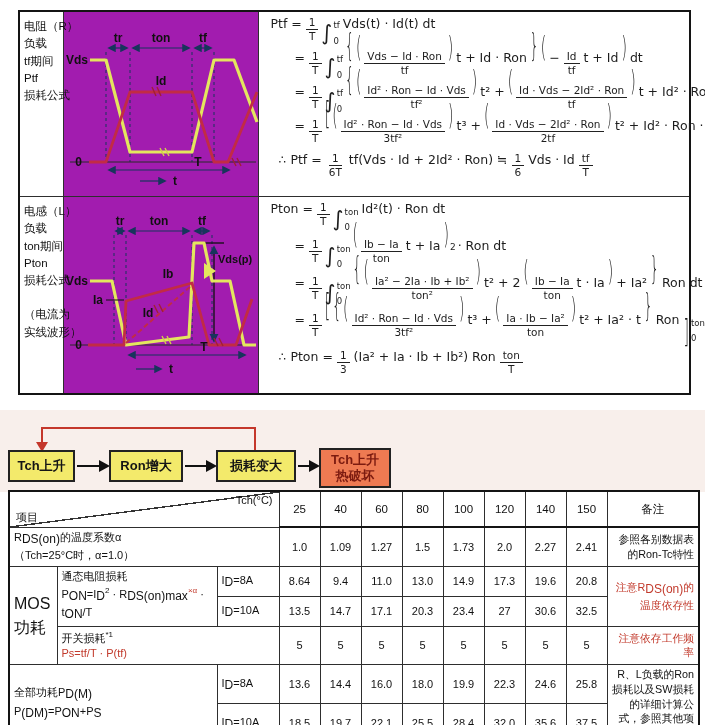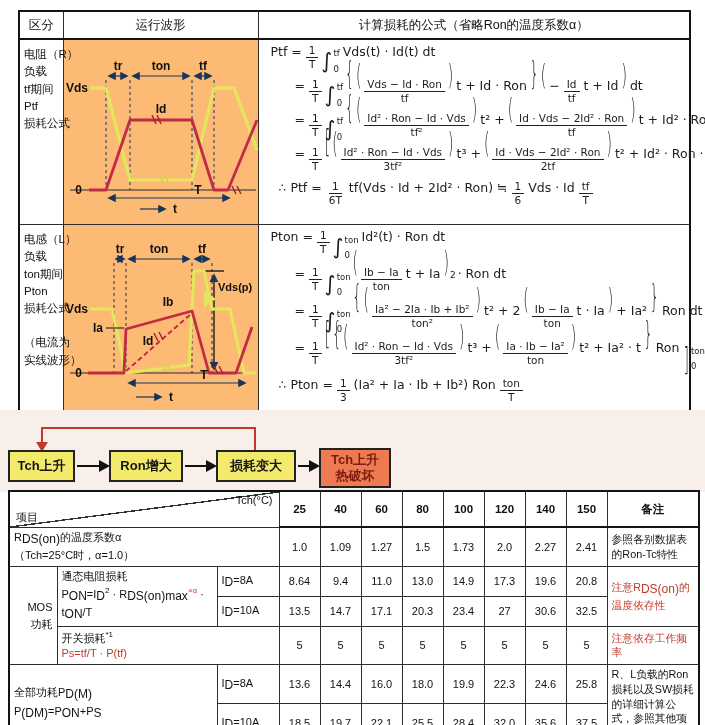--- a/index.html
+++ b/index.html
@@ -74,11 +74,6 @@
         <col style="width:432px">
       </colgroup>
     <tbody>
-        <tr class="hd">
-      <th>区分</th>
-      <th>运行波形</th>
-      <th>计算损耗的公式（省略Ron的温度系数α）</th>
-    </tr>
 
     <tr>
       <td class="lblcol r1td">

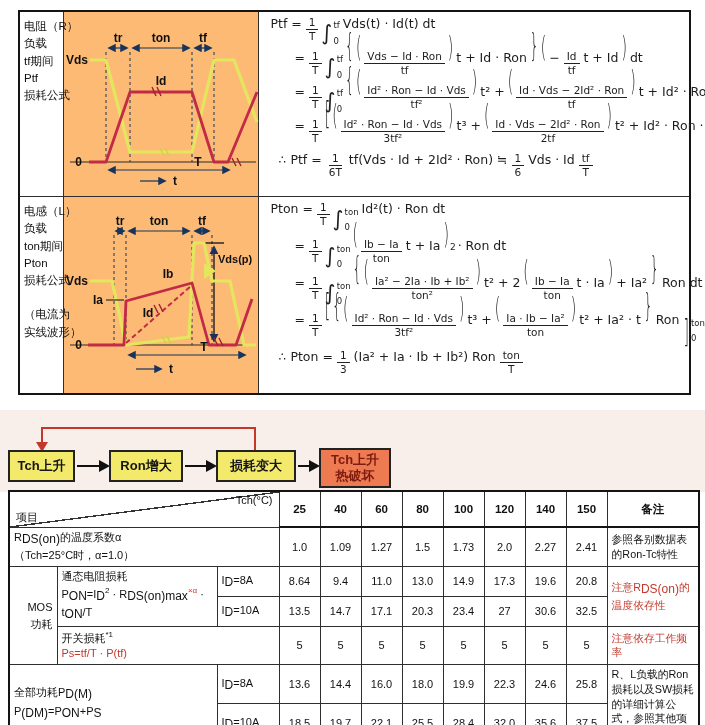--- a/index.html
+++ b/index.html
@@ -13,7 +13,7 @@
   .lblcol{vertical-align:top;background:#fff}
   .lblwrap{padding:6px 3px 0 4px;font-size:11.5px;color:#111;line-height:1.5}
   .lbl-line{min-height:17px;white-space:nowrap}
-  .wavecol{vertical-align:top;background:#fdba74}
+  .wavecol{vertical-align:top;background:#a21caf}
   .fmlcol{vertical-align:top;background:#fff}
   .r1td{height:180px}
   .r2td{height:192px}

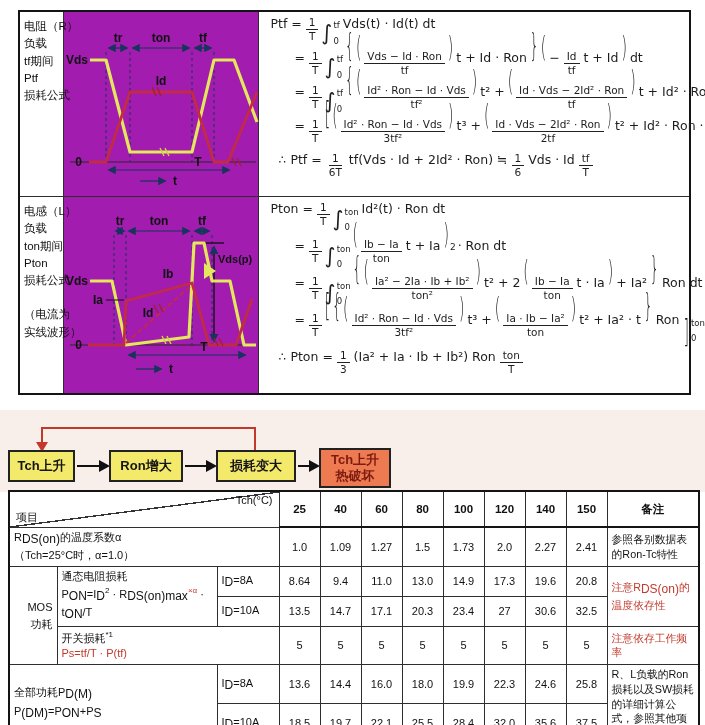--- a/index.html
+++ b/index.html
@@ -48,7 +48,7 @@
   
   .btable{position:absolute;left:8px;top:490px;width:690px;border-collapse:collapse;table-layout:fixed;border:2px solid #141414;font-size:11px;color:#111;background:#fff}
   .btable th,.btable td{border:1px solid #2e2e2e;padding:2px 4px}
-  .btable tr.hd th{font-weight:bold;font-size:11.5px;border-bottom:2px solid #141414}
+  .btable tr.hd th{font-weight:normal;font-size:11.5px;border-bottom:2px solid #141414}
   .corner{position:relative;padding:16px !important;background:
      linear-gradient(to bottom right,transparent calc(50% - 0.7px),#333 calc(50% - 0.7px),#333 calc(50% + 0.7px),transparent calc(50% + 0.7px))}
   .c-top{position:absolute;top:2px;right:6px;font-size:11px}

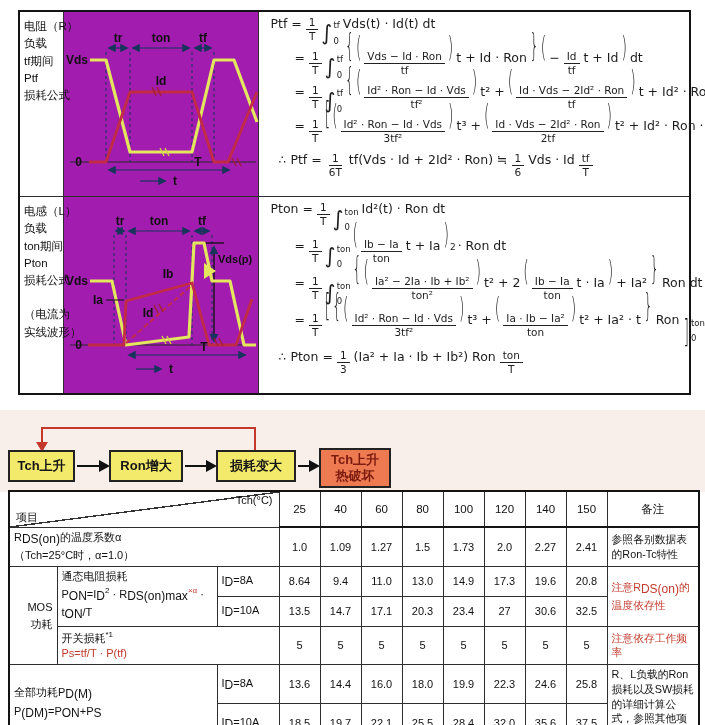--- a/index.html
+++ b/index.html
@@ -57,7 +57,7 @@
   .grp{text-align:right;font-size:11px;line-height:1.5;background:#fff}
   .desc{text-align:left;padding:3px 6px;line-height:1.45}
   .idcell{text-align:left;padding:2px 5px}
-  .rem{text-align:left;padding:3px 5px;font-size:10.8px;line-height:1.35}
+  .rem{text-align:right;padding:3px 5px;font-size:10.8px;line-height:1.35}
   .redtx{color:#c23a2c}
   .sb{font-size:12px;vertical-align:-2px}
   .sp{font-size:8px;vertical-align:5px}

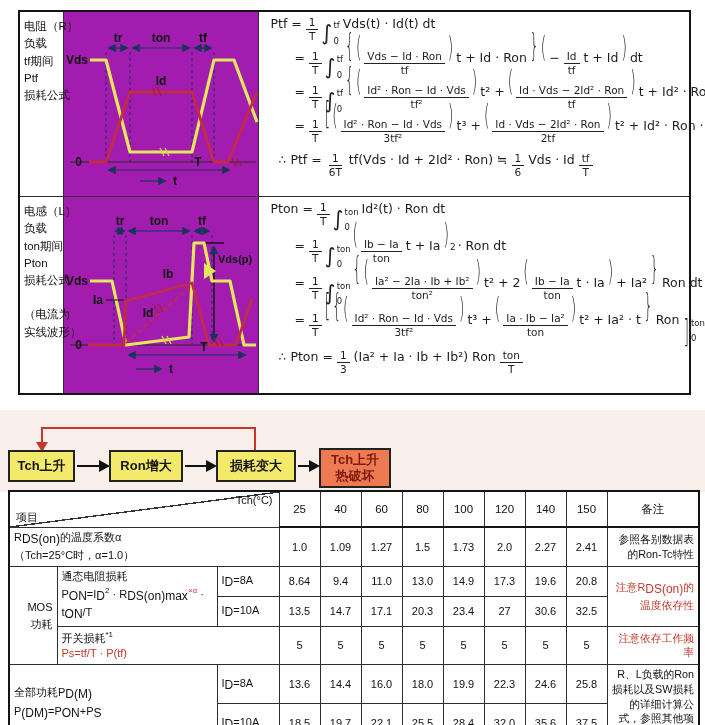--- a/index.html
+++ b/index.html
@@ -54,7 +54,7 @@
   .c-top{position:absolute;top:2px;right:6px;font-size:11px}
   .c-bot{position:absolute;bottom:2px;left:6px;font-size:11px}
   .num{text-align:center;font-size:11px}
-  .grp{text-align:right;font-size:11px;line-height:1.5;background:#fff}
+  .grp{text-align:left;font-size:16px;line-height:1.5;background:#fff}
   .desc{text-align:left;padding:3px 6px;line-height:1.45}
   .idcell{text-align:left;padding:2px 5px}
   .rem{text-align:right;padding:3px 5px;font-size:10.8px;line-height:1.35}

